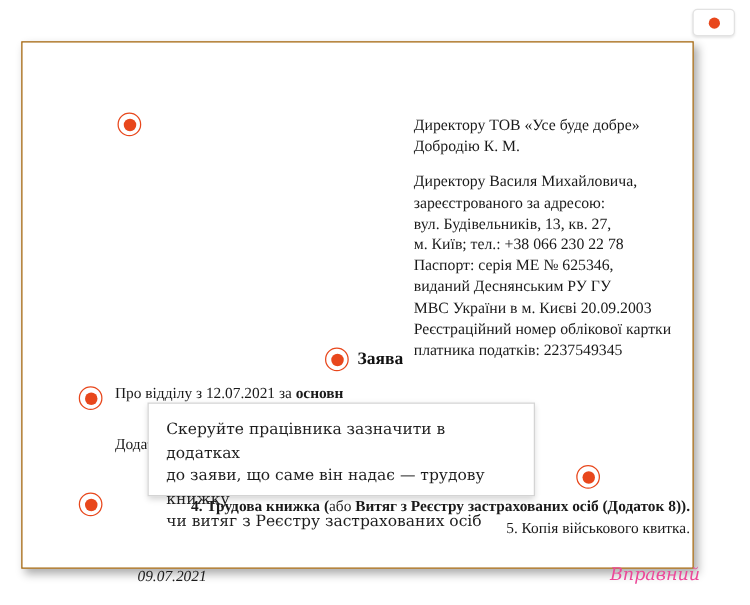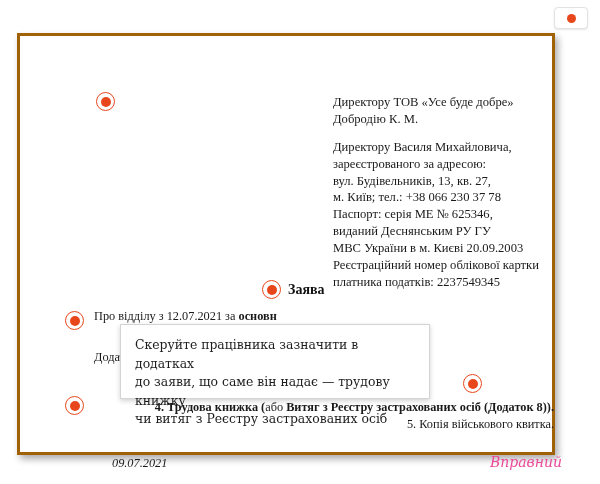--- a/index.html
+++ b/index.html
@@ -46,7 +46,7 @@
     width: 538px;
     height: 422px;
     background: #ffffff;
-    border: 3px solid #a16207;
+    border: 1px solid #a16207;
     box-shadow: 3px 4px 7px rgba(0,0,0,0.33);
     box-sizing: border-box;
   }

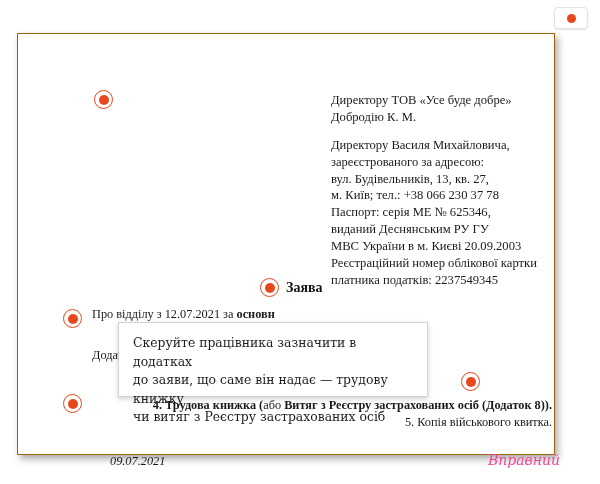--- a/index.html
+++ b/index.html
@@ -197,7 +197,7 @@
     <div>Директору Василя Михайловича,</div>
     <div>зареєстрованого за адресою:</div>
     <div>вул. Будівельників, 13, кв. 27,</div>
-    <div>м. Київ; тел.: +38 066 230 37 78</div>
+    <div>м. Київ; тел.: +38 066 230 22 78</div>
     <div>Паспорт: серія МЕ  №  625346,</div>
     <div>виданий  Деснянським РУ ГУ</div>
     <div>МВС України в м. Києві 20.09.2003</div>

